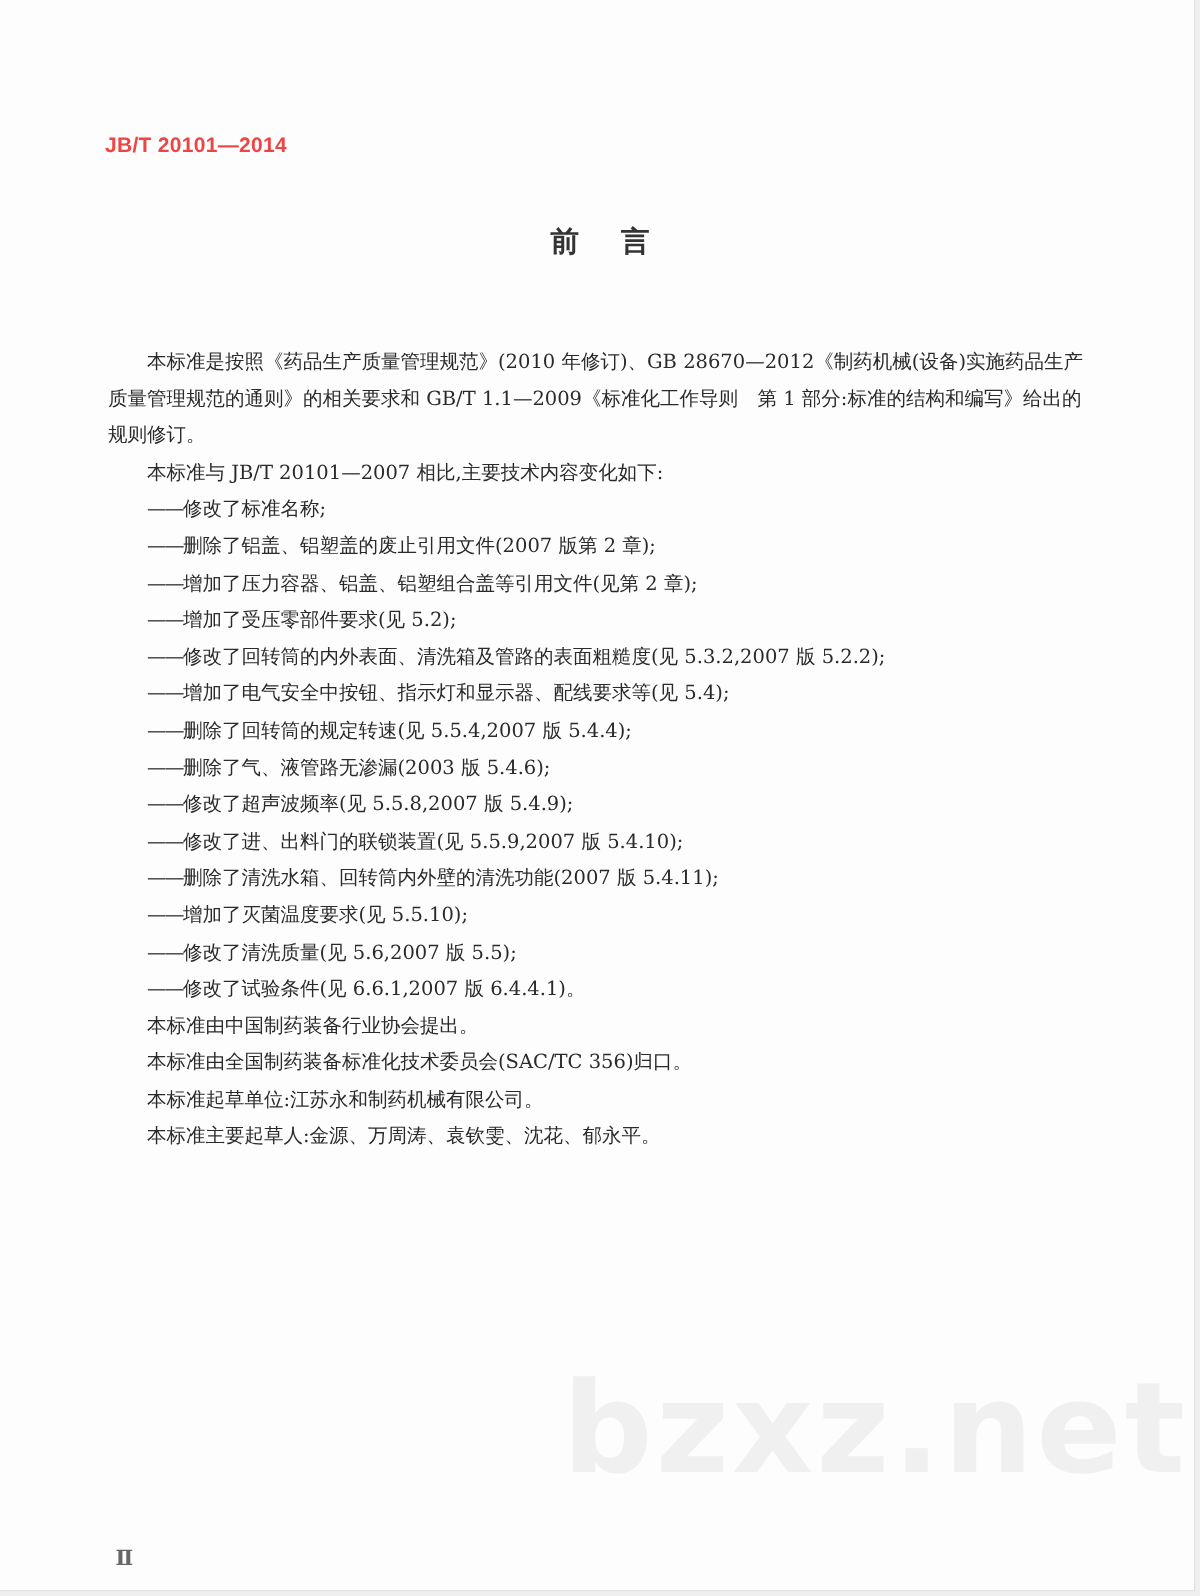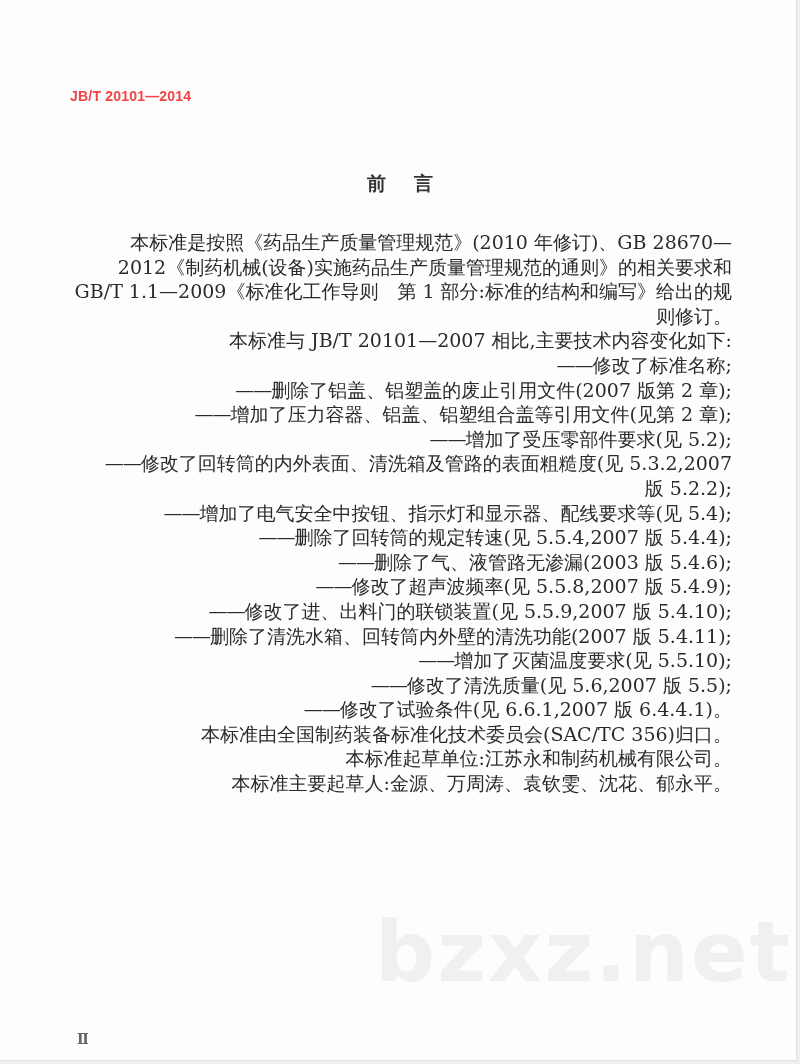--- a/index.html
+++ b/index.html
@@ -39,7 +39,7 @@
       position: absolute;
       left: 0;
       width: 800px;
-      top: 171px;
+      top: 148px;
       text-align: center;
       font-family: "DejaVu Sans", sans-serif;
       font-weight: bold;

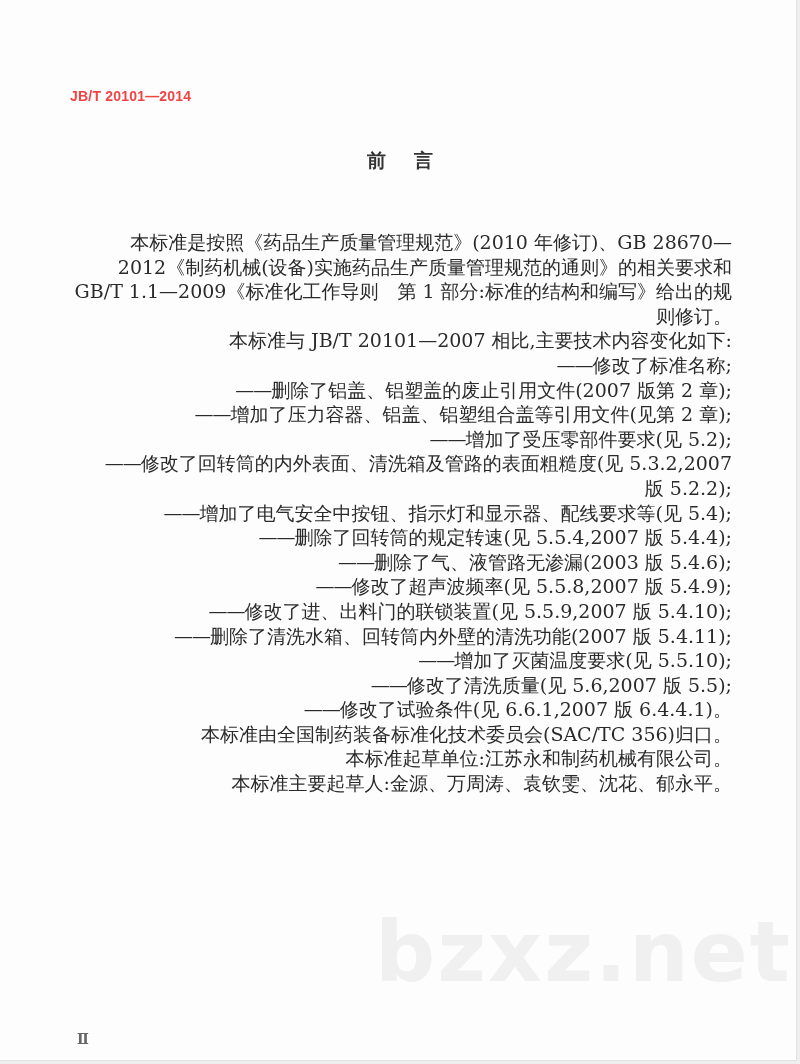--- a/index.html
+++ b/index.html
@@ -54,10 +54,9 @@
       left: 72px;
       top: 230px;
       width: 660px;
-      font-size: 19px;
+      font-size: 13px;
       line-height: 24.6px;
       color: #2a2a2a;
-      text-align: right;
     }
     .para {
       margin: 0;

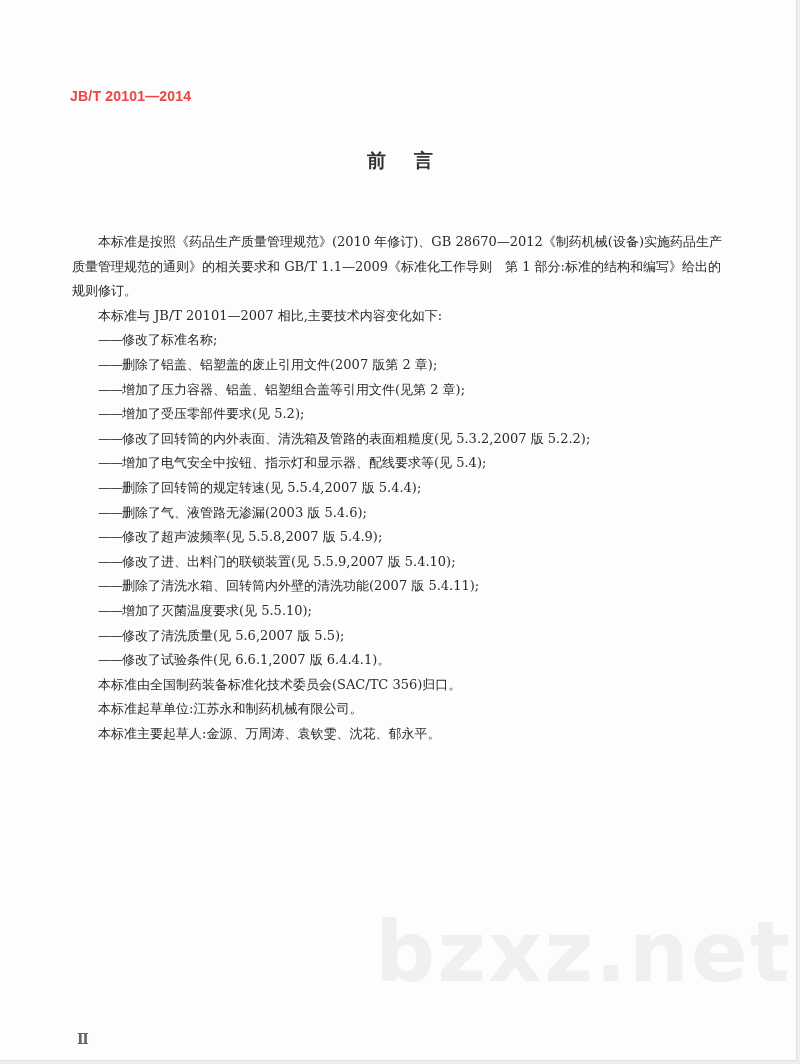--- a/index.html
+++ b/index.html
@@ -128,6 +128,7 @@
       <li class="change-item"><span class="dash">——</span><span>修改了试验条件(见 6.6.1,2007 版 6.4.4.1)。</span></li>
     </ul>
 
+    <p class="para">本标准由中国制药装备行业协会提出。</p>
     <p class="para">本标准由全国制药装备标准化技术委员会(SAC/TC 356)归口。</p>
     <p class="para">本标准起草单位:江苏永和制药机械有限公司。</p>
     <p class="para">本标准主要起草人:金源、万周涛、袁钦雯、沈花、郁永平。</p>

